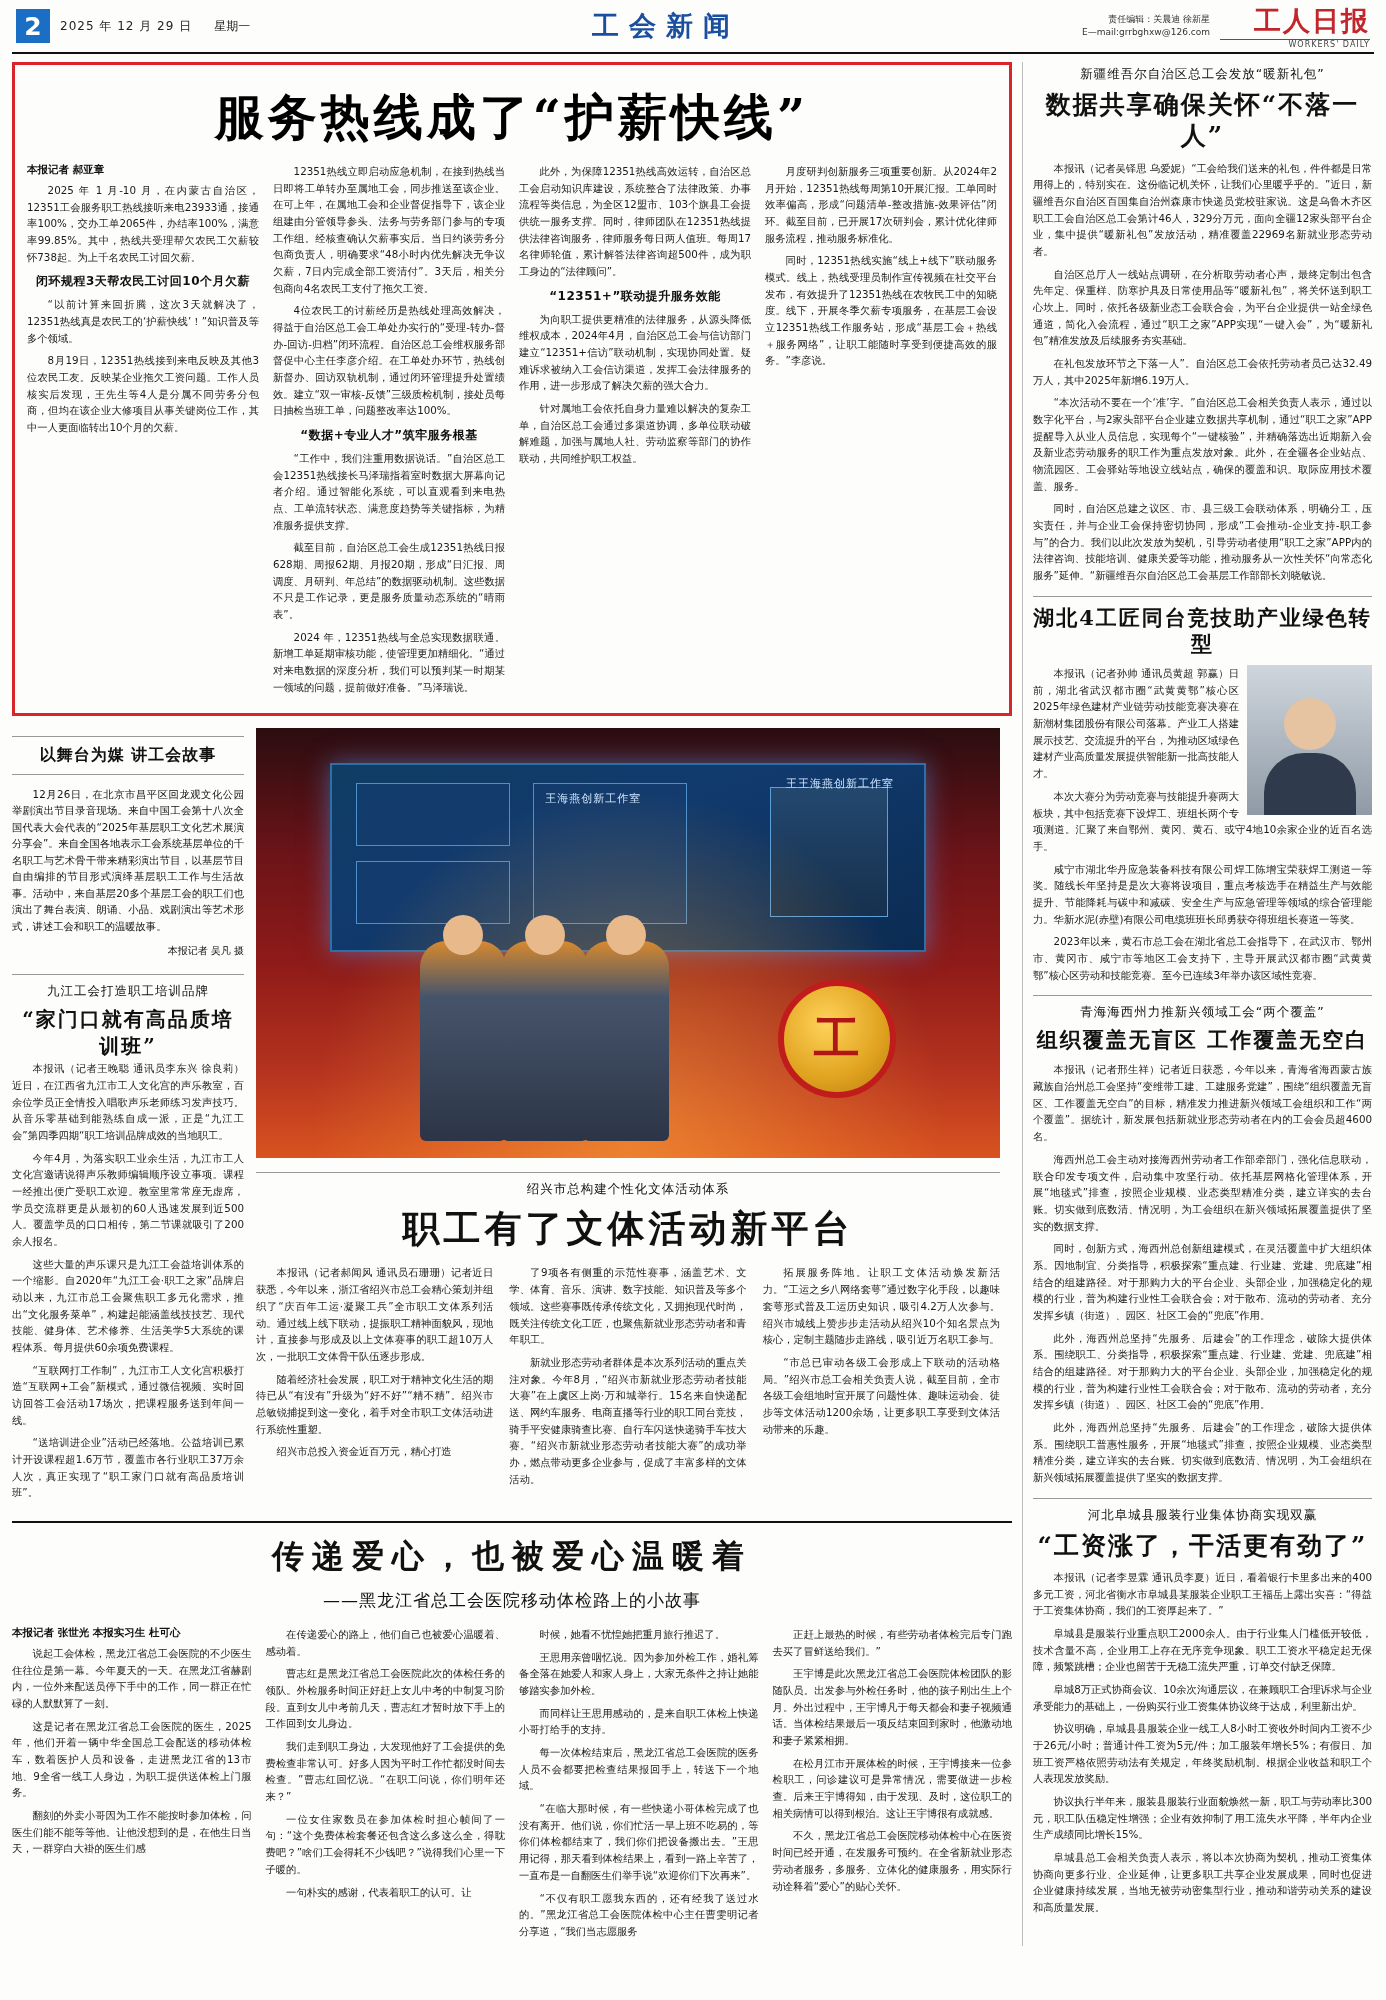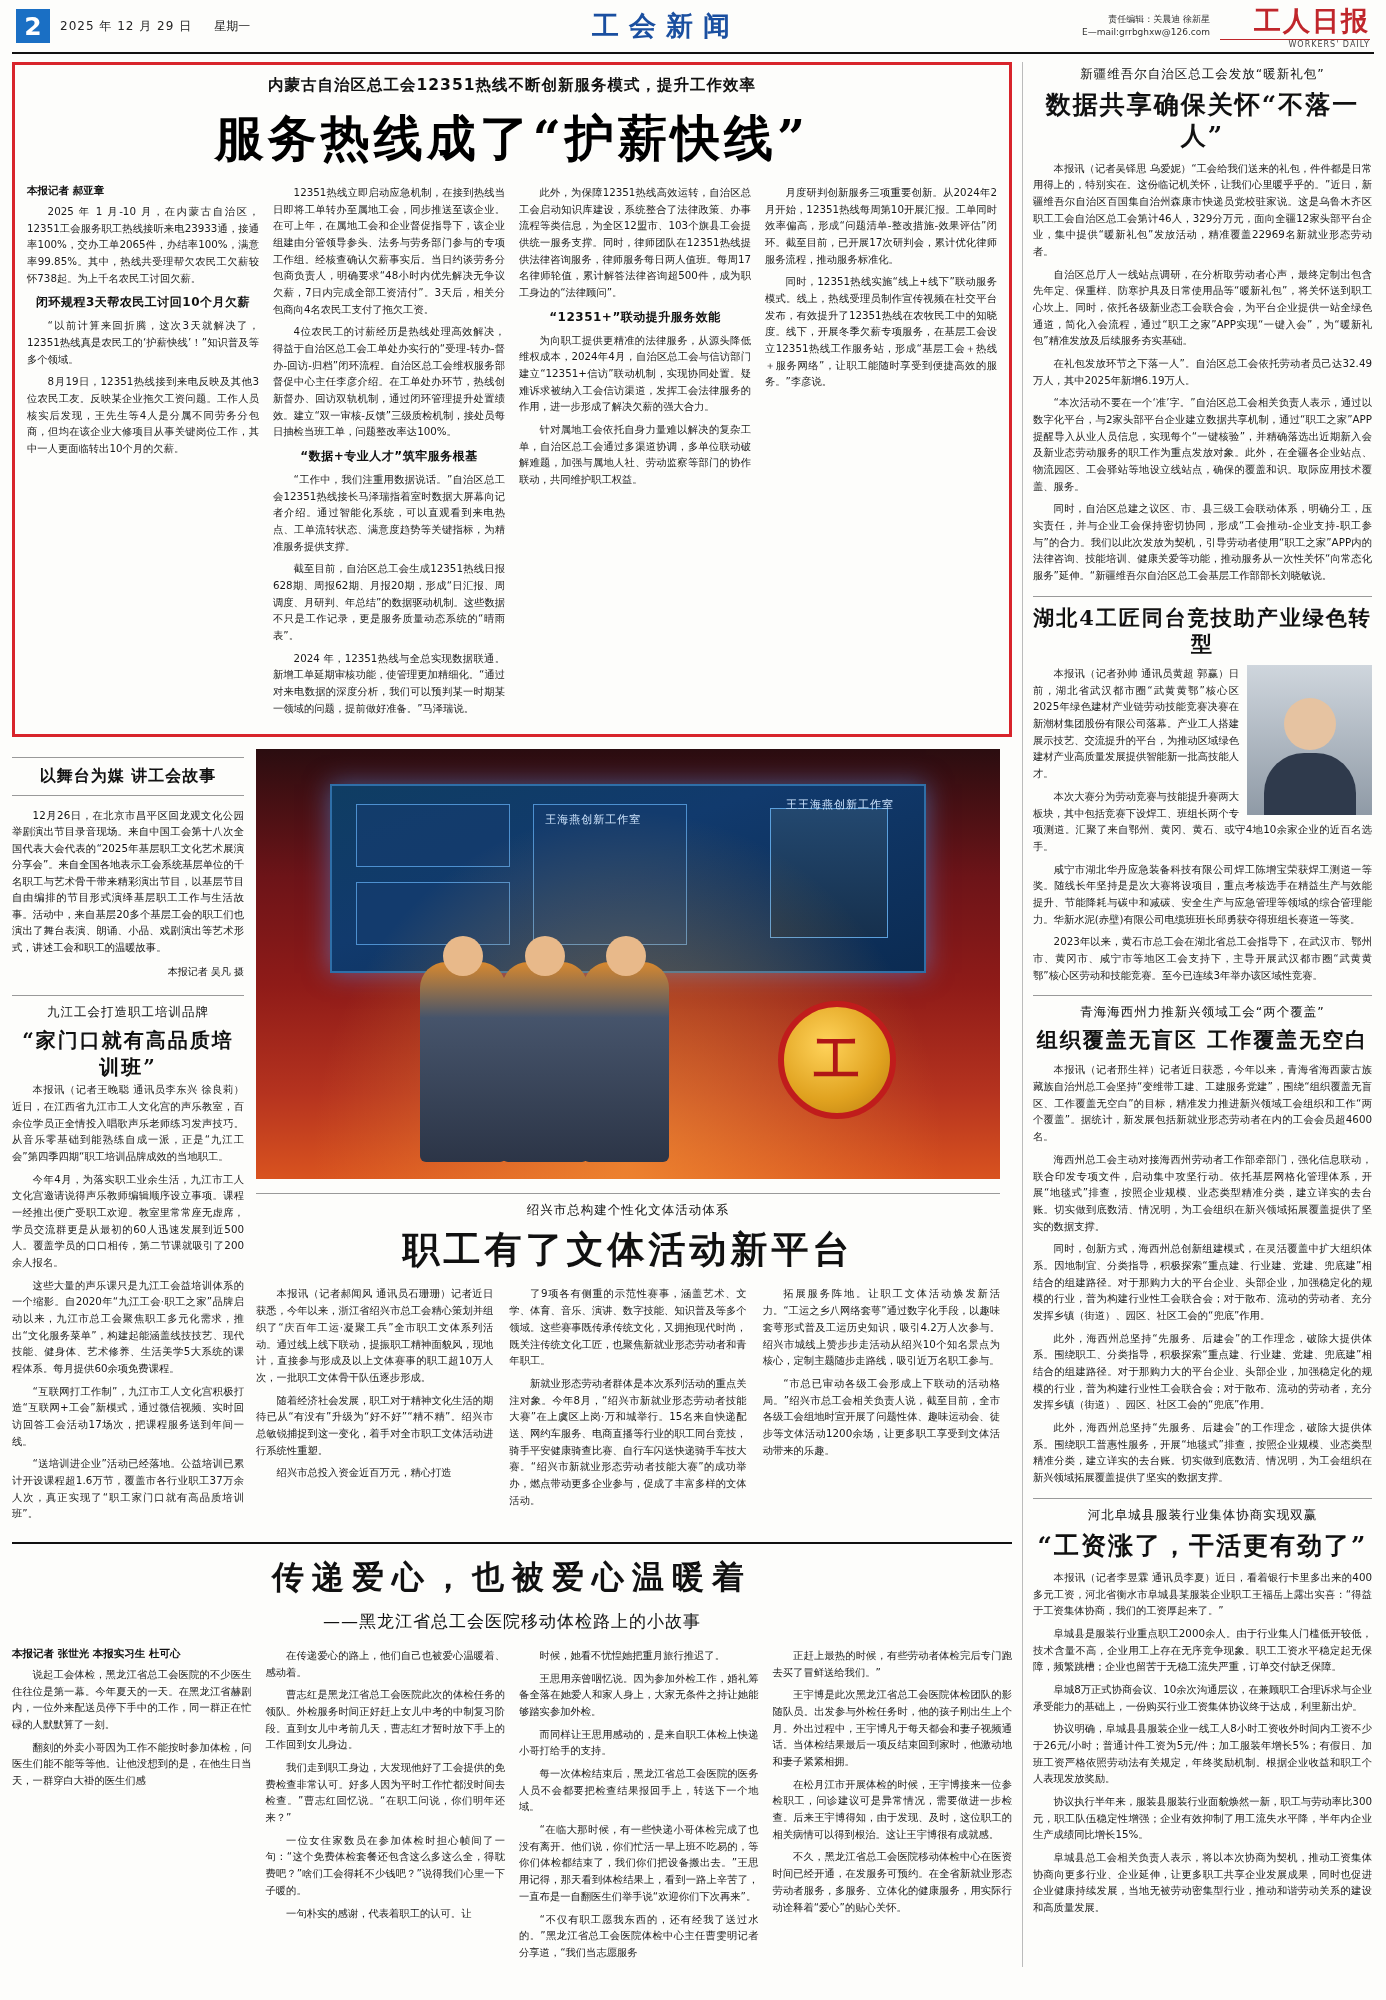--- a/index.html
+++ b/index.html
@@ -120,7 +120,6 @@
     <div class="left-zone">
 
       <div class="lead-box">
-        <div class="lead-kicker">内蒙古自治区总工会12351热线不断创新服务模式，提升工作效率</div>
         <div class="lead-head">服务热线成了“护薪快线”</div>
         <div class="cols4">
           <div>

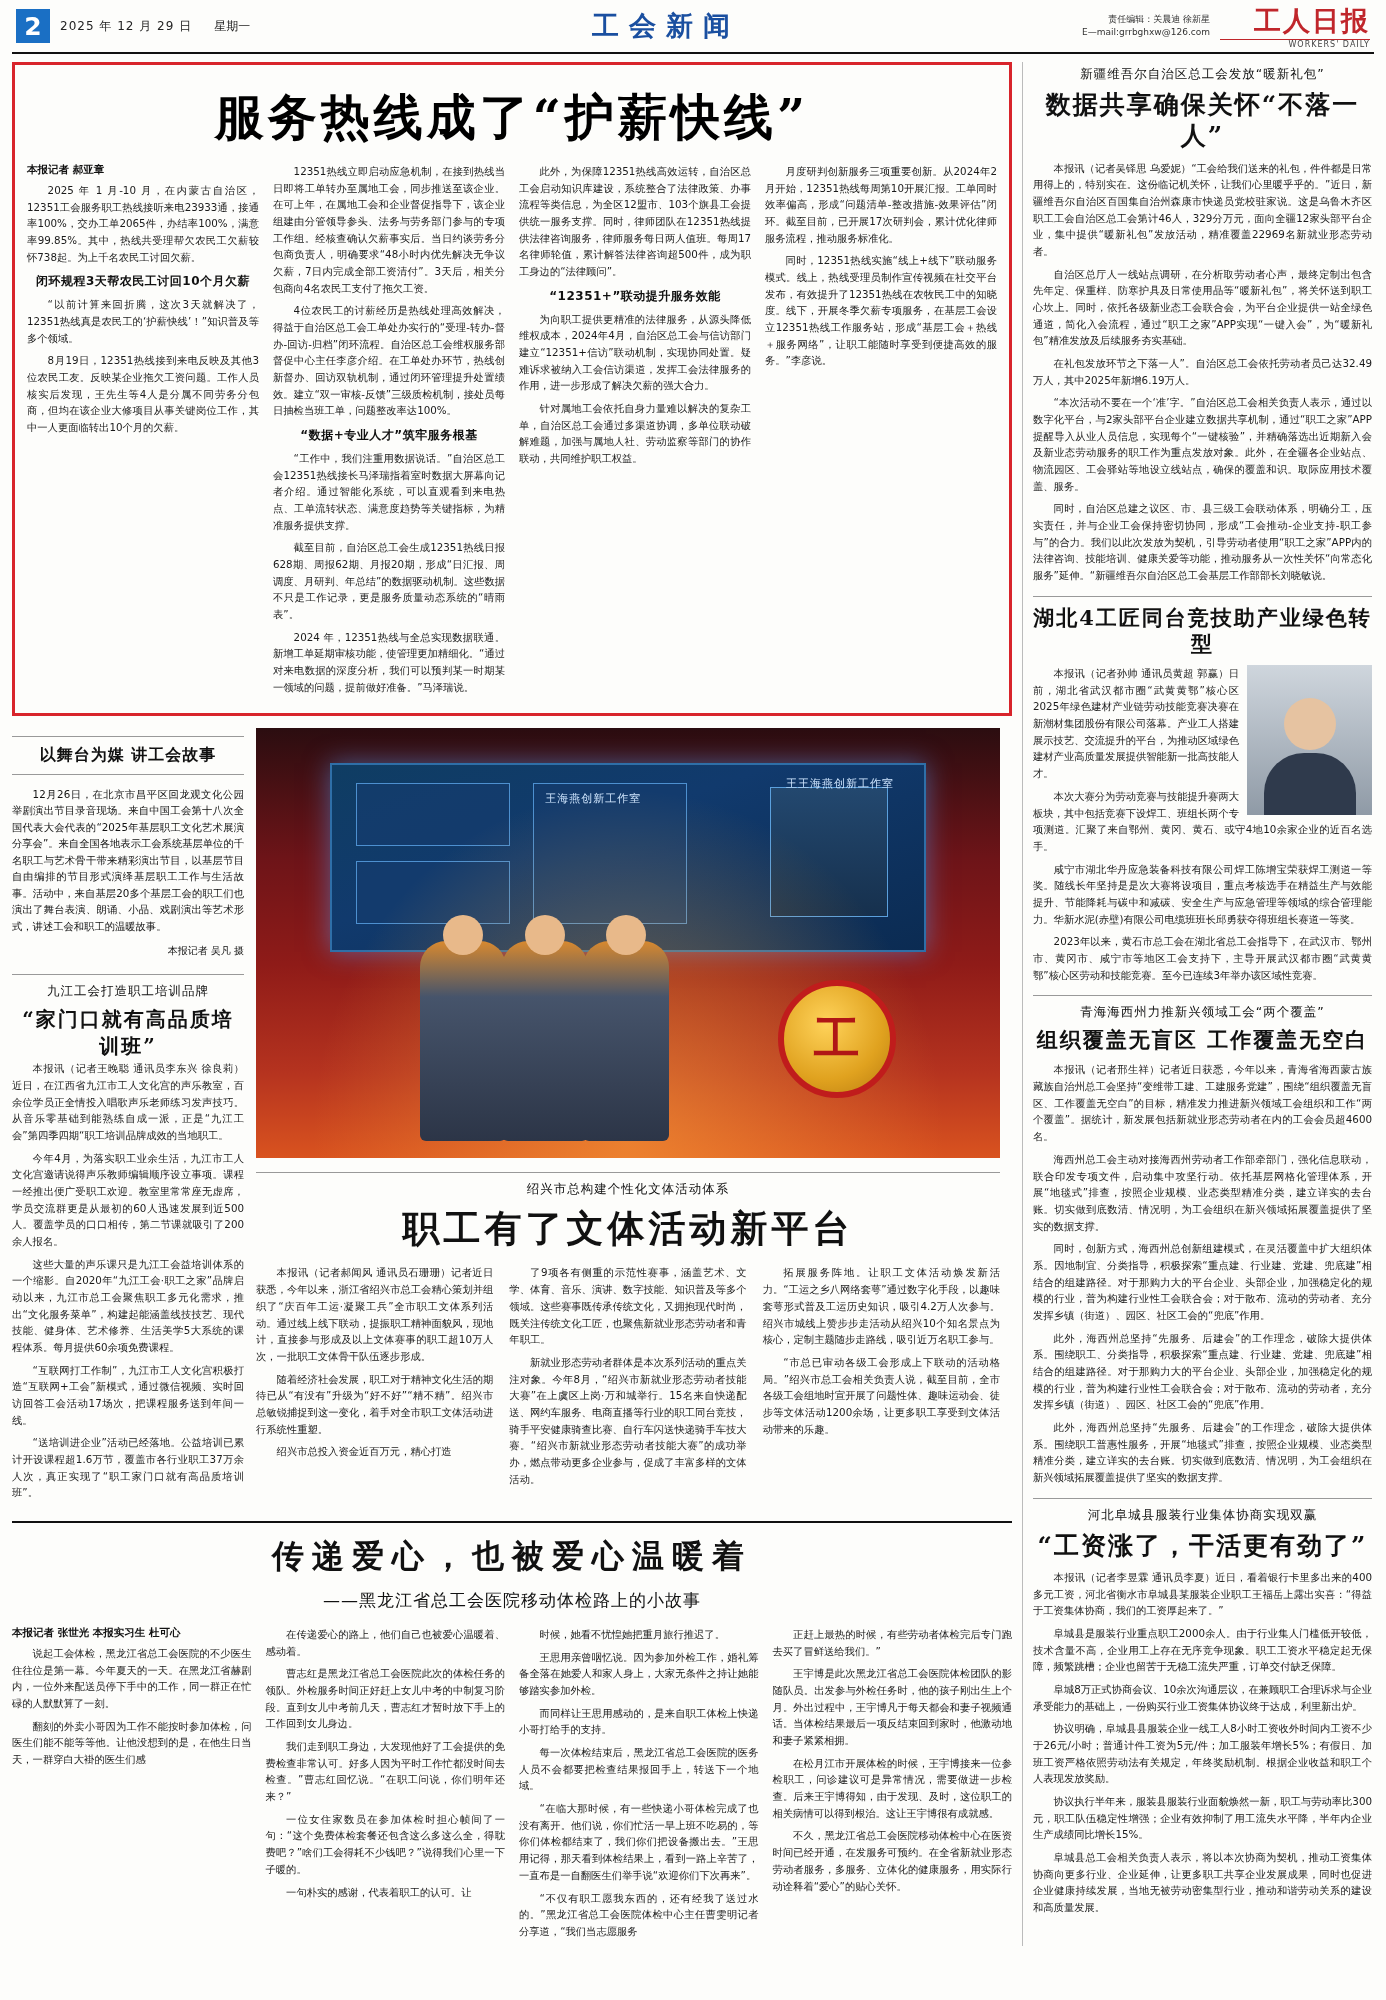--- a/index.html
+++ b/index.html
@@ -216,6 +216,7 @@
           <div>
             <div class="byline">本报记者 张世光 本报实习生 杜可心</div>
             <p class="art">说起工会体检，黑龙江省总工会医院的不少医生住往位是第一幕。今年夏天的一天。在黑龙江省赫剧内，一位外来配送员停下手中的工作，同一群正在忙碌的人默默算了一刻。</p>
+            <p class="art">这是记者在黑龙江省总工会医院的医生，2025年，他们开着一辆中华全国总工会配送的移动体检车，数着医护人员和设备，走进黑龙江省的13市地、9全省一线工人身边，为职工提供送体检上门服务。</p>
             <p class="art">翻刻的外卖小哥因为工作不能按时参加体检，问医生们能不能等等他。让他没想到的是，在他生日当天，一群穿白大褂的医生们感</p>
           </div>
           <div>

